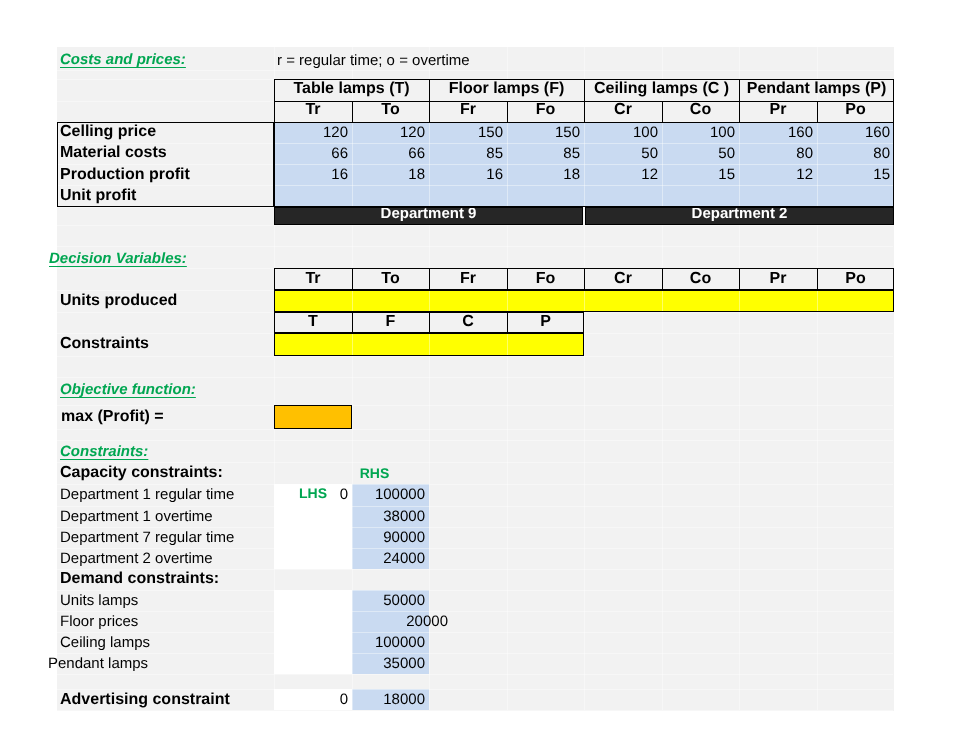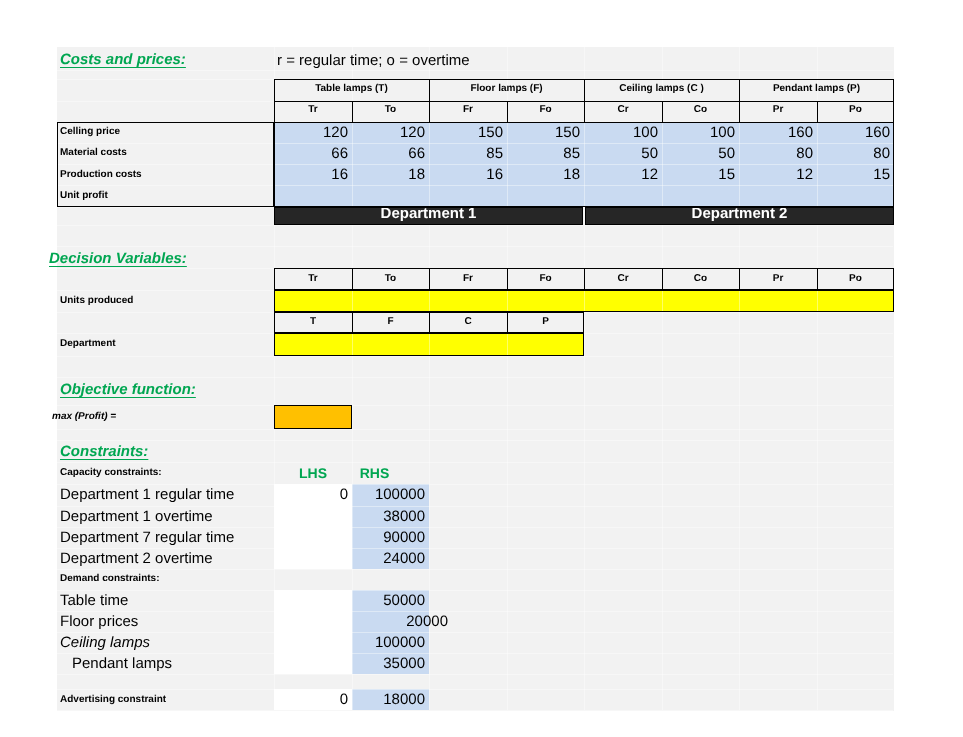--- a/index.html
+++ b/index.html
@@ -25,7 +25,7 @@
   .fl.fill-dark{z-index:2;}
   .fill-yellow{background:#ffff00;}
   .fill-orange{background:#ffc000;}
-  .bd{font-weight:bold;font-size:10px;}
+  .bd{font-weight:bold;font-size:16px;}
   .wht{color:#ffffff;}
   .deptband{font-size:15px;font-weight:bold;}
   .grn{color:#00a651;font-weight:bold;font-style:italic;

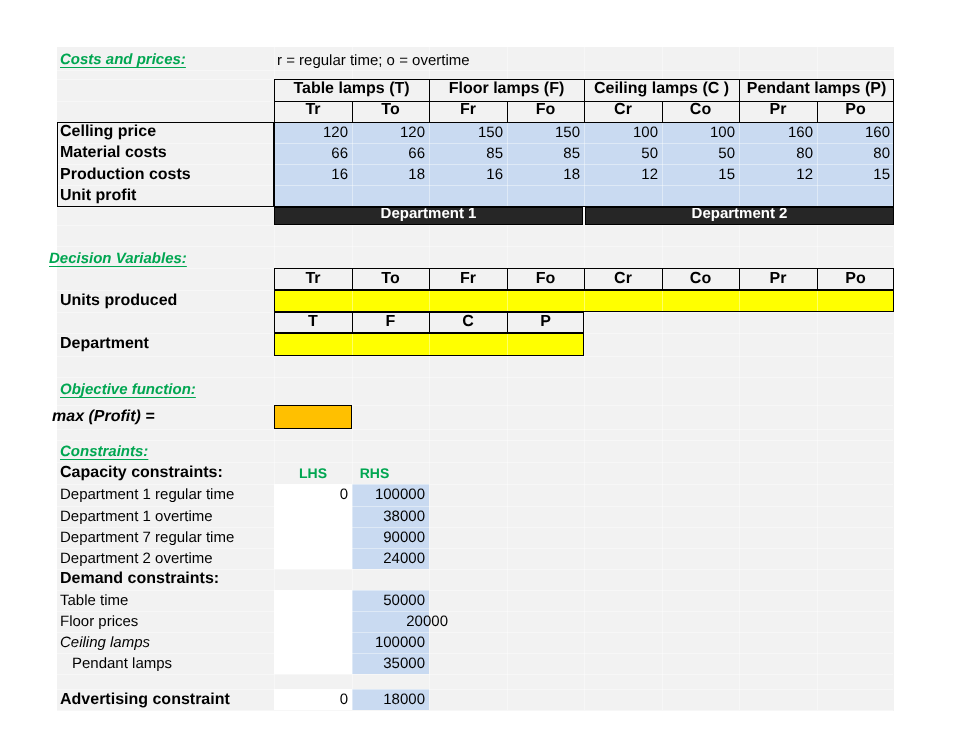--- a/index.html
+++ b/index.html
@@ -77,7 +77,7 @@
 <div class="cl rt" style="left:662px;top:142.75px;width:77px;height:21.25px;">50</div>
 <div class="cl rt" style="left:739px;top:142.75px;width:78px;height:21.25px;">80</div>
 <div class="cl rt" style="left:817px;top:142.75px;width:77px;height:21.25px;">80</div>
-<div class="cl lt bd" style="left:57px;top:164px;width:217px;height:21.25px;">Production costs</div>
+<div class="cl lt bd" style="left:57px;top:164px;width:217px;height:21.25px;">Production profit</div>
 <div class="cl rt" style="left:274px;top:164px;width:78px;height:21.25px;">16</div>
 <div class="cl rt" style="left:352px;top:164px;width:77px;height:21.25px;">18</div>
 <div class="cl rt" style="left:429px;top:164px;width:78px;height:21.25px;">16</div>

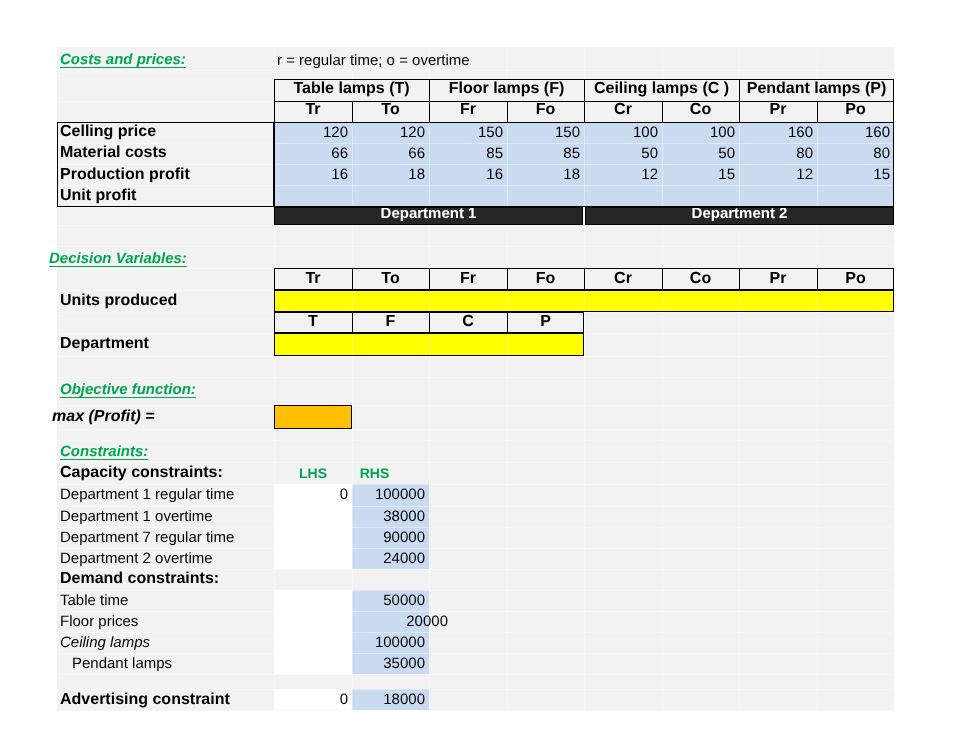--- a/index.html
+++ b/index.html
@@ -97,7 +97,7 @@
 <div class="cl rt" style="left:817px;top:185.25px;width:77px;height:21.25px;"></div>
 <div class="fl fill-dark" style="left:274px;top:206.5px;width:309px;height:18.0px;"></div>
 <div class="fl fill-dark" style="left:585px;top:206.5px;width:309px;height:18.0px;"></div>
-<div class="cl ct deptband wht" style="left:274px;top:204.5px;width:309px;height:18.0px;">Department 1</div>
+<div class="cl ct deptband wht" style="left:274px;top:204.5px;width:309px;height:18.0px;">Department 9</div>
 <div class="cl ct deptband wht" style="left:585px;top:204.5px;width:309px;height:18.0px;">Department 2</div>
 <div class="bx" style="left:274px;top:79px;width:620px;height:127.5px;"></div>
 <div class="bx" style="left:57px;top:121.5px;width:217px;height:85px;"></div>

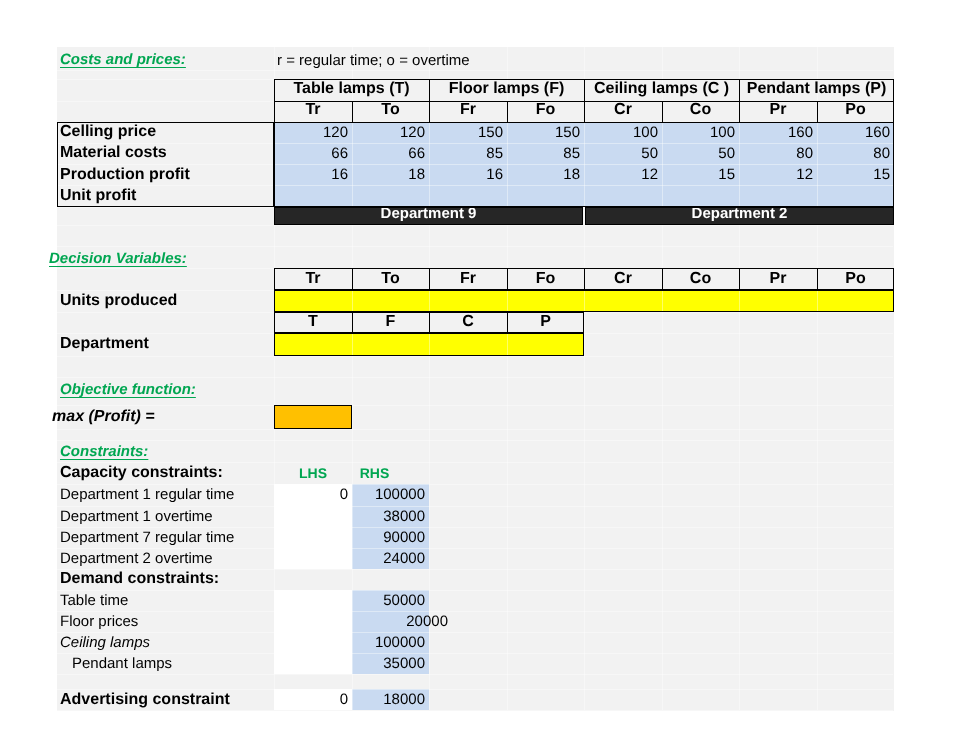--- a/index.html
+++ b/index.html
@@ -148,7 +148,7 @@
 <div class="vln" style="left:352px;top:311.5px;height:21.5px;"></div>
 <div class="vln" style="left:429px;top:311.5px;height:21.5px;"></div>
 <div class="vln" style="left:507px;top:311.5px;height:21.5px;"></div>
-<div class="cl lt bd" style="left:57px;top:333px;width:217px;height:22.5px;">Department</div>
+<div class="cl lt bd" style="left:57px;top:333px;width:217px;height:22.5px;">Constraints</div>
 <div class="fl fill-yellow" style="left:274px;top:333px;width:310px;height:22.5px;"></div>
 <div class="bx" style="left:274px;top:333px;width:310px;height:22.5px;"></div>
 <div class="cl rt" style="left:274px;top:333px;width:78px;height:22.5px;"></div>

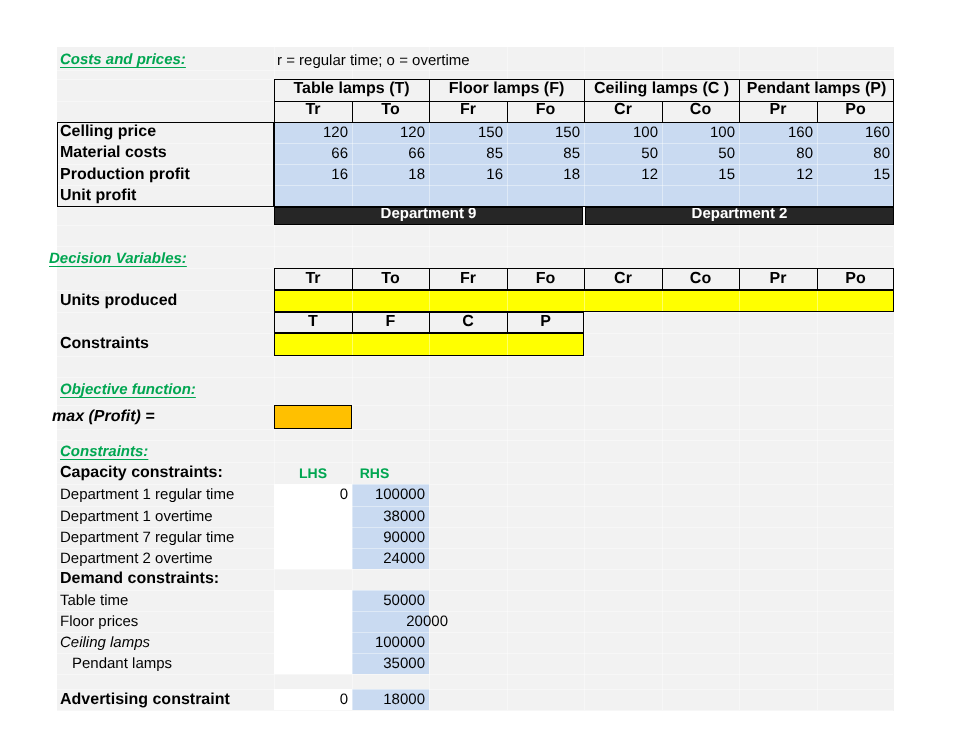--- a/index.html
+++ b/index.html
@@ -156,7 +156,7 @@
 <div class="cl rt" style="left:429px;top:333px;width:78px;height:22.5px;"></div>
 <div class="cl rt" style="left:507px;top:333px;width:77px;height:22.5px;"></div>
 <div class="cl lt grn" style="left:57px;top:379px;width:220px;height:20px;">Objective function:</div>
-<div class="cl lt bd" style="left:49px;top:405px;width:217px;height:23.5px;font-style:italic;">max (Profit) =</div>
+<div class="cl lt bd" style="left:58px;top:405px;width:217px;height:23.5px;">max (Profit) =</div>
 <div class="fl fill-orange" style="left:274px;top:405px;width:78px;height:23.5px;"></div>
 <div class="bx" style="left:274px;top:405px;width:78px;height:23.5px;"></div>
 <div class="cl rt" style="left:274px;top:405px;width:78px;height:23.5px;"></div>

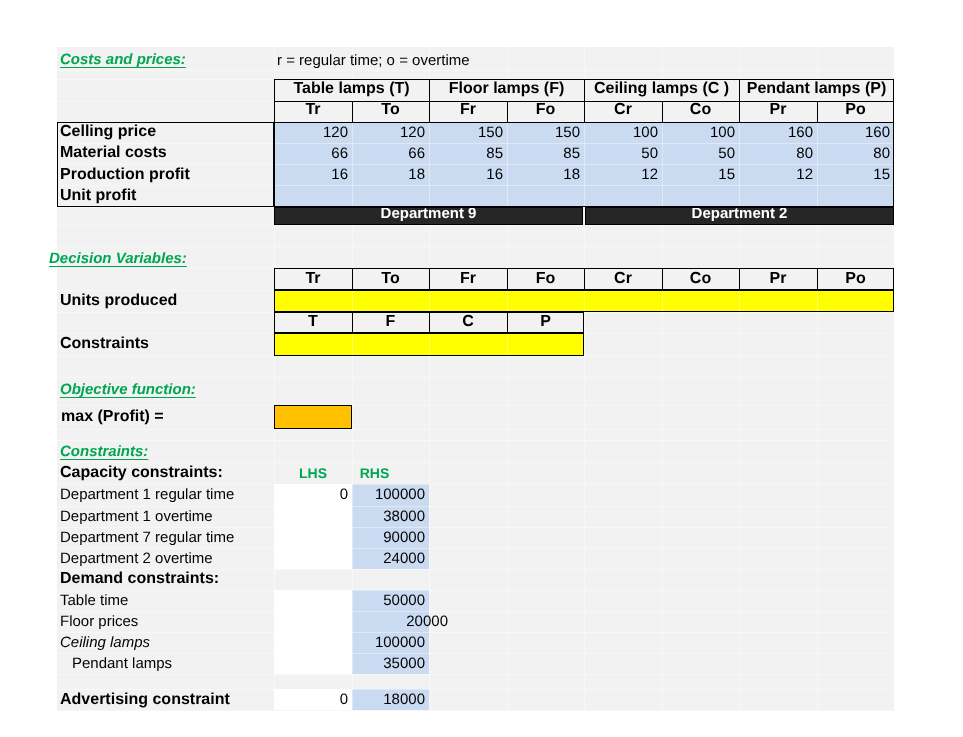--- a/index.html
+++ b/index.html
@@ -162,7 +162,7 @@
 <div class="cl rt" style="left:274px;top:405px;width:78px;height:23.5px;"></div>
 <div class="cl lt grn" style="left:57px;top:441px;width:200px;height:20px;">Constraints:</div>
 <div class="cl lt bd" style="left:57px;top:462px;width:217px;height:22px;">Capacity constraints:</div>
-<div class="cl ct grnh" style="left:274px;top:462px;width:78px;height:22px;">LHS</div>
+<div class="cl ct grnh" style="left:274px;top:482px;width:78px;height:22px;">LHS</div>
 <div class="cl ct grnh" style="left:336px;top:462px;width:77px;height:22px;">RHS</div>
 <div class="fill-white fl" style="position:absolute;left:274px;top:484px;width:78px;height:84.5px;"></div>
 <div class="fill-blue fl" style="position:absolute;left:352px;top:484px;width:77px;height:84.5px;"></div>

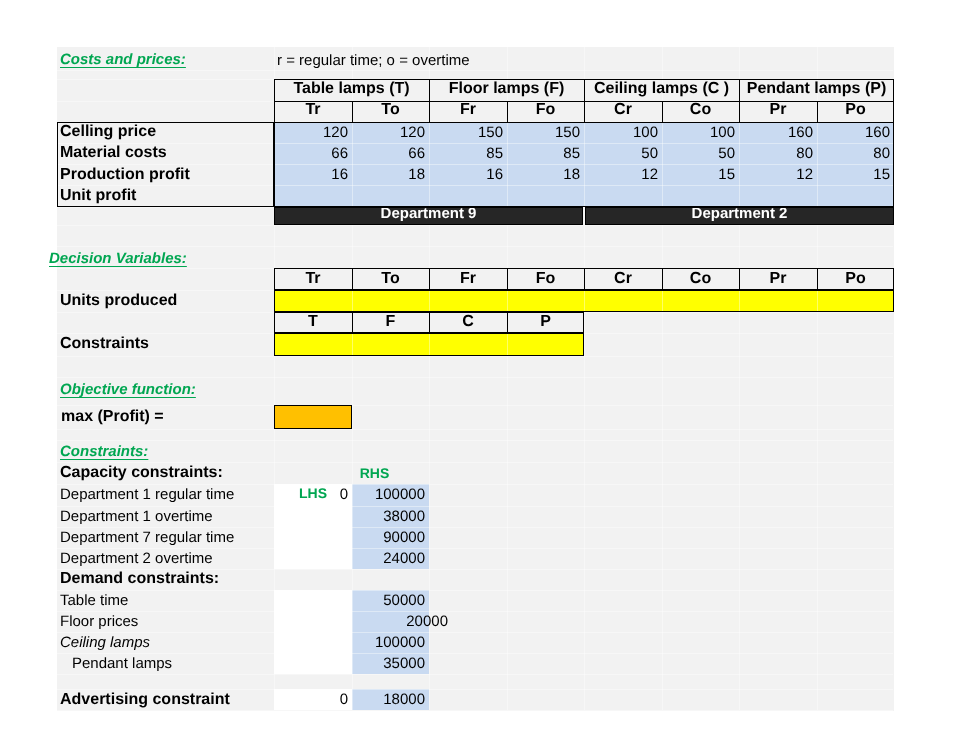--- a/index.html
+++ b/index.html
@@ -181,7 +181,7 @@
 <div class="cl lt bd" style="left:57px;top:568.5px;width:217px;height:21.0px;">Demand constraints:</div>
 <div class="fill-white fl" style="position:absolute;left:274px;top:589.5px;width:78px;height:84.5px;"></div>
 <div class="fill-blue fl" style="position:absolute;left:352px;top:589.5px;width:77px;height:84.5px;"></div>
-<div class="cl lt" style="left:57px;top:589.5px;width:217px;height:21.5px;">Table time</div>
+<div class="cl lt" style="left:57px;top:589.5px;width:217px;height:21.5px;">Units lamps</div>
 <div class="cl rt" style="left:274px;top:589.5px;width:78px;height:21.5px;"></div>
 <div class="cl rt" style="left:352px;top:589.5px;width:77px;height:21.5px;">50000</div>
 <div class="cl lt" style="left:57px;top:611px;width:217px;height:21px;">Floor prices</div>

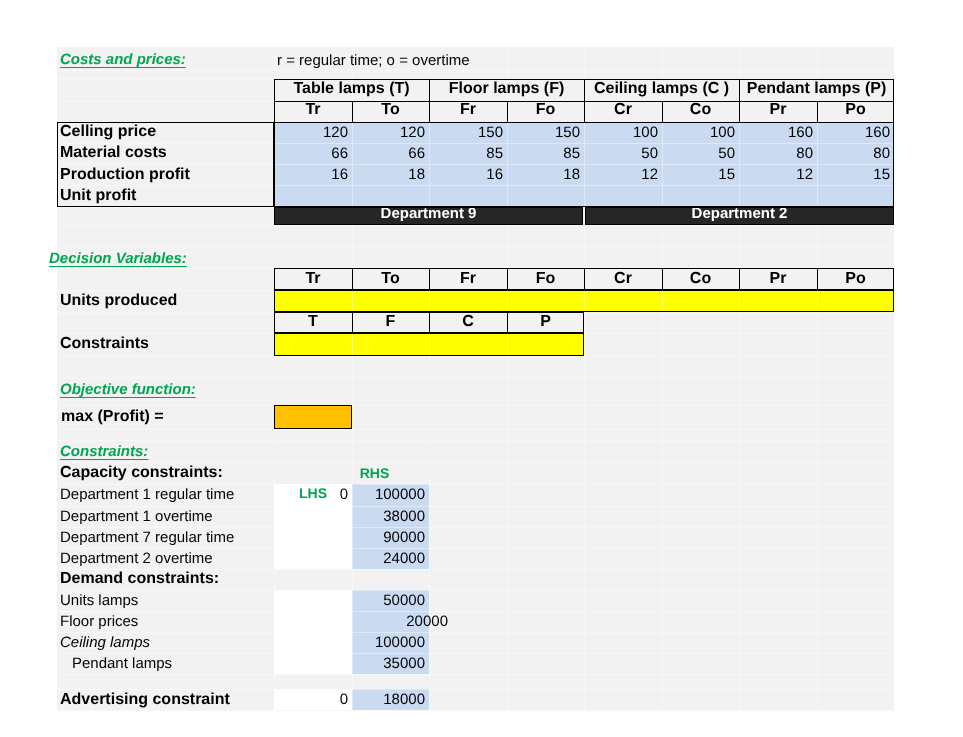--- a/index.html
+++ b/index.html
@@ -187,7 +187,7 @@
 <div class="cl lt" style="left:57px;top:611px;width:217px;height:21px;">Floor prices</div>
 <div class="cl rt" style="left:274px;top:611px;width:78px;height:21px;"></div>
 <div class="cl rt" style="left:352px;top:611px;width:100px;height:21px;">20000</div>
-<div class="cl lt" style="left:57px;top:632px;width:217px;height:21px;font-style:italic;">Ceiling lamps</div>
+<div class="cl lt" style="left:57px;top:632px;width:217px;height:21px;">Ceiling lamps</div>
 <div class="cl rt" style="left:274px;top:632px;width:78px;height:21px;"></div>
 <div class="cl rt" style="left:352px;top:632px;width:77px;height:21px;">100000</div>
 <div class="cl lt" style="left:69px;top:653px;width:217px;height:21px;">Pendant lamps</div>

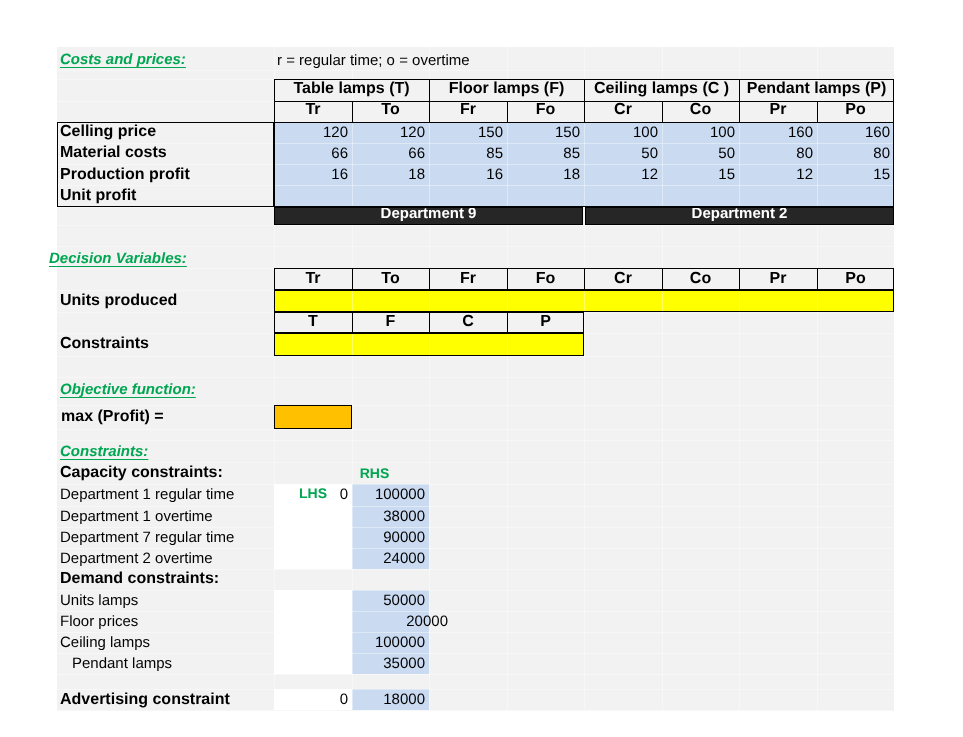--- a/index.html
+++ b/index.html
@@ -190,7 +190,7 @@
 <div class="cl lt" style="left:57px;top:632px;width:217px;height:21px;">Ceiling lamps</div>
 <div class="cl rt" style="left:274px;top:632px;width:78px;height:21px;"></div>
 <div class="cl rt" style="left:352px;top:632px;width:77px;height:21px;">100000</div>
-<div class="cl lt" style="left:69px;top:653px;width:217px;height:21px;">Pendant lamps</div>
+<div class="cl lt" style="left:45px;top:653px;width:217px;height:21px;">Pendant lamps</div>
 <div class="cl rt" style="left:274px;top:653px;width:78px;height:21px;"></div>
 <div class="cl rt" style="left:352px;top:653px;width:77px;height:21px;">35000</div>
 <div class="fill-white fl" style="position:absolute;left:274px;top:689px;width:78px;height:21px;"></div>

